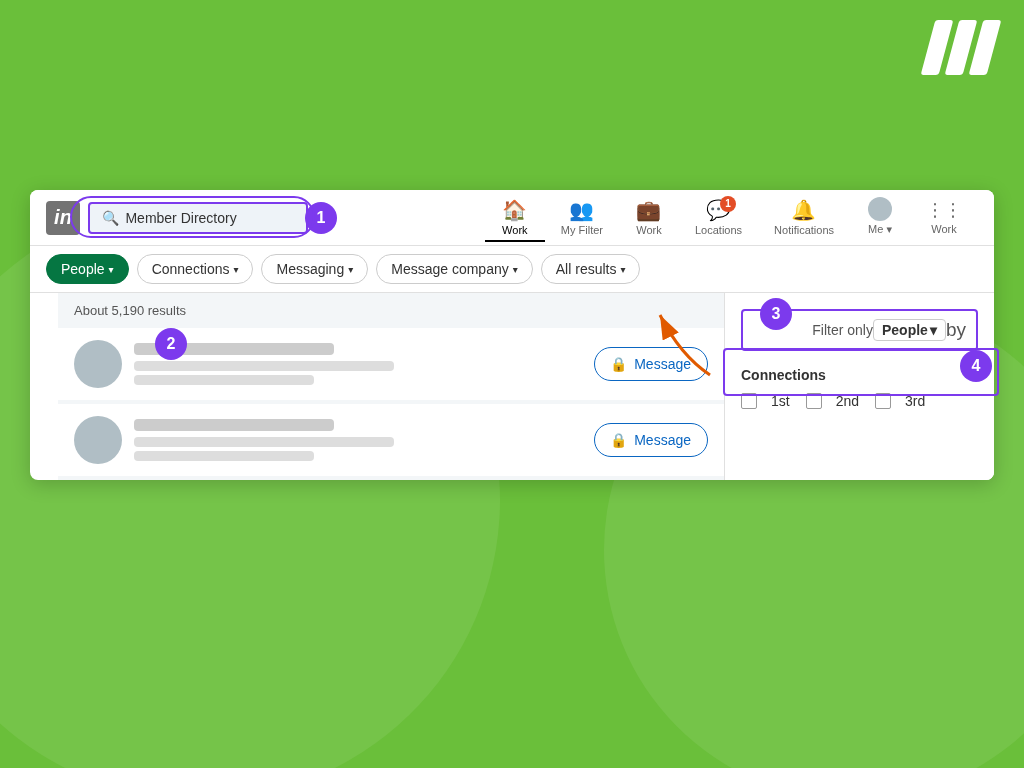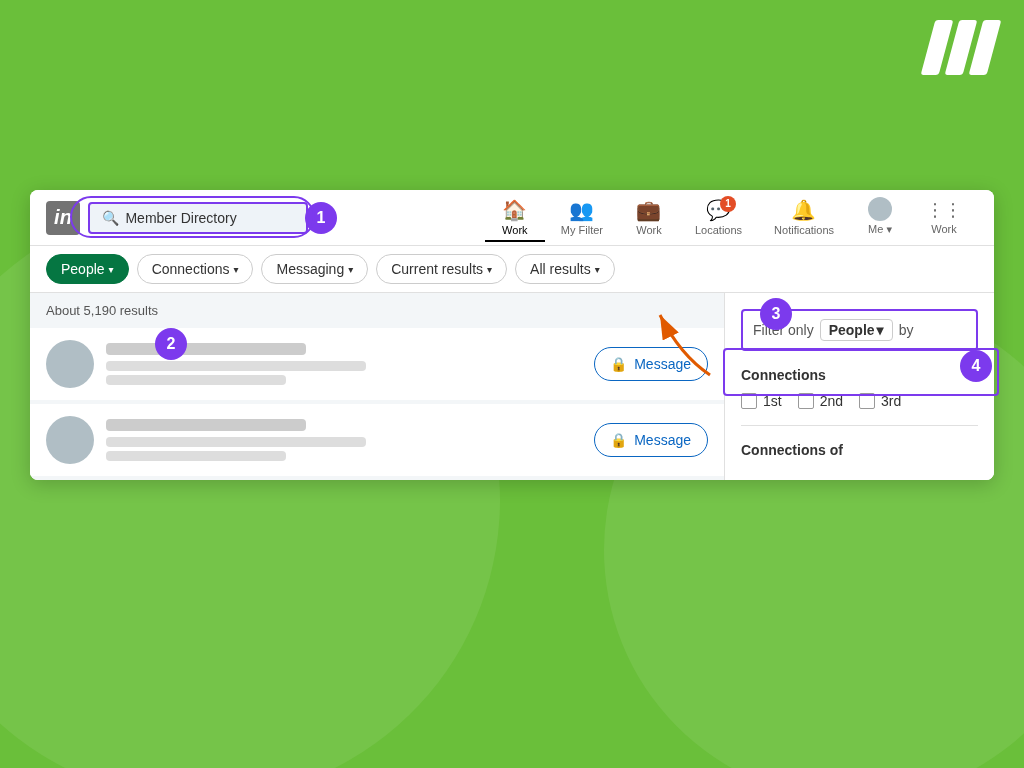--- a/index.html
+++ b/index.html
@@ -506,7 +506,7 @@
       <span class="arrow">▾</span>
     </button>
     <button class="filter-btn">
-      <span>Current results</span>
+      <span>Message company</span>
       <span class="arrow">▾</span>
     </button>
     <button class="filter-btn">

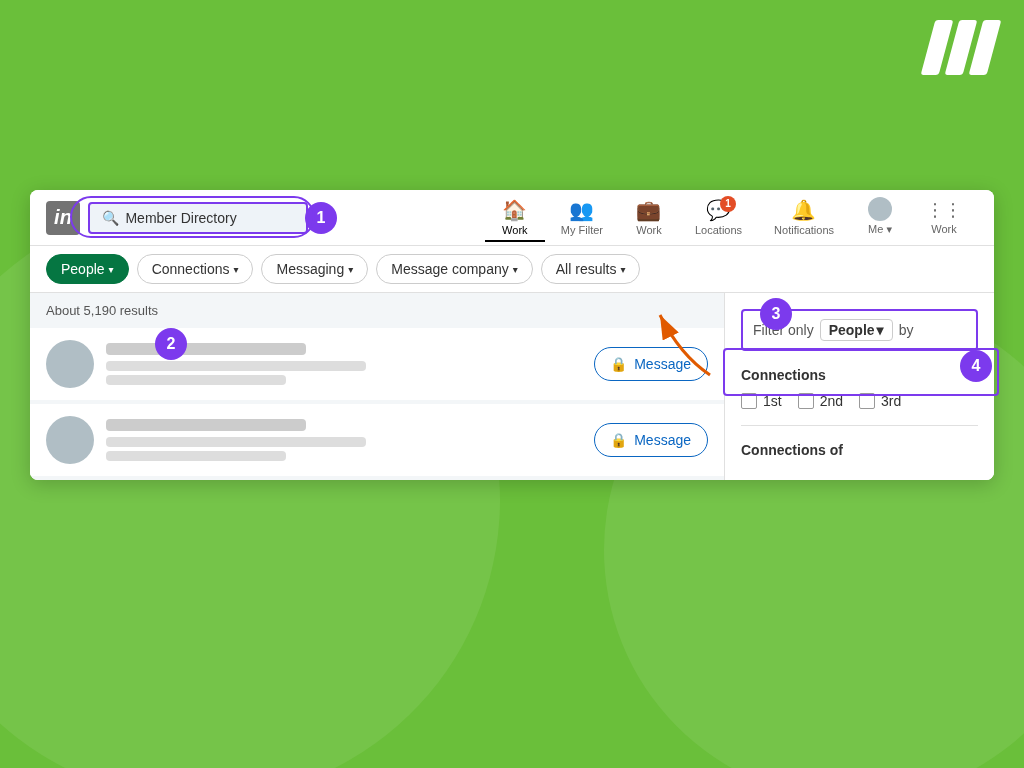--- a/index.html
+++ b/index.html
@@ -200,6 +200,7 @@
     .results-area {
       display: flex;
       background: #f3f6f8;
+      margin-left: 28px;
     }
     .results-list {
       flex: 1;

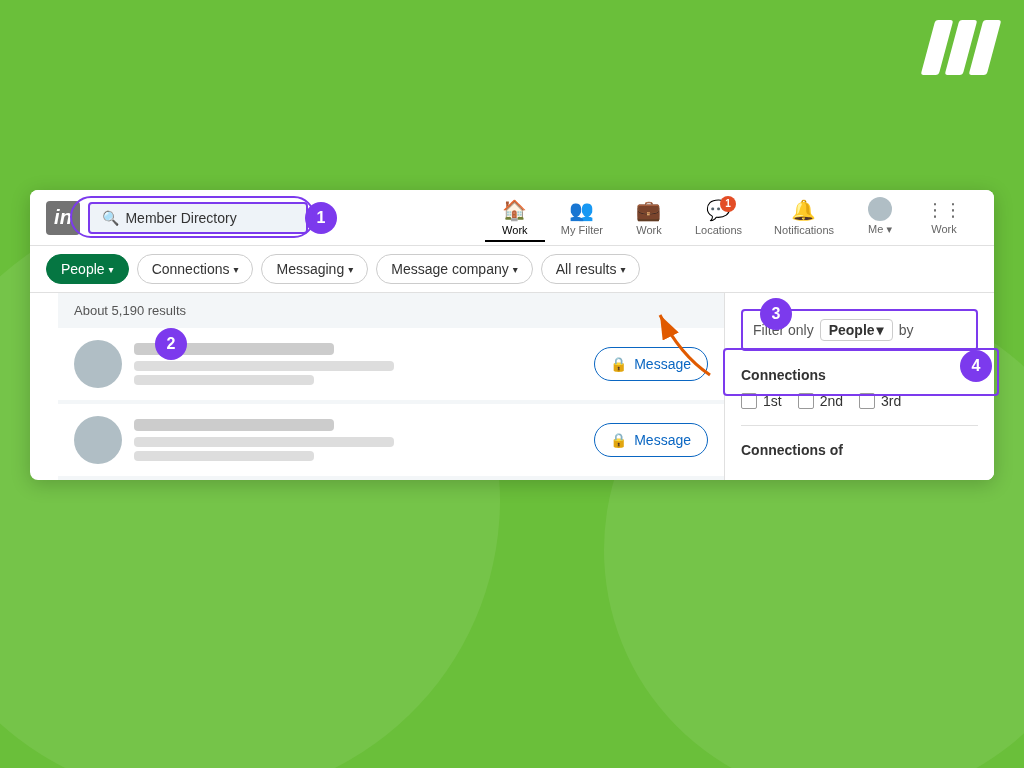--- a/index.html
+++ b/index.html
@@ -280,13 +280,14 @@
     .filter-panel-header {
       display: flex;
       align-items: center;
-      gap: 6px;
+      gap: 0;
       font-size: 14px;
       color: #333;
       margin-bottom: 16px;
       border: 2px solid #7c3aed;
       border-radius: 4px;
       padding: 8px 10px;
+      justify-content: flex-end;
     }
     .filter-only-label {
       font-size: 14px;

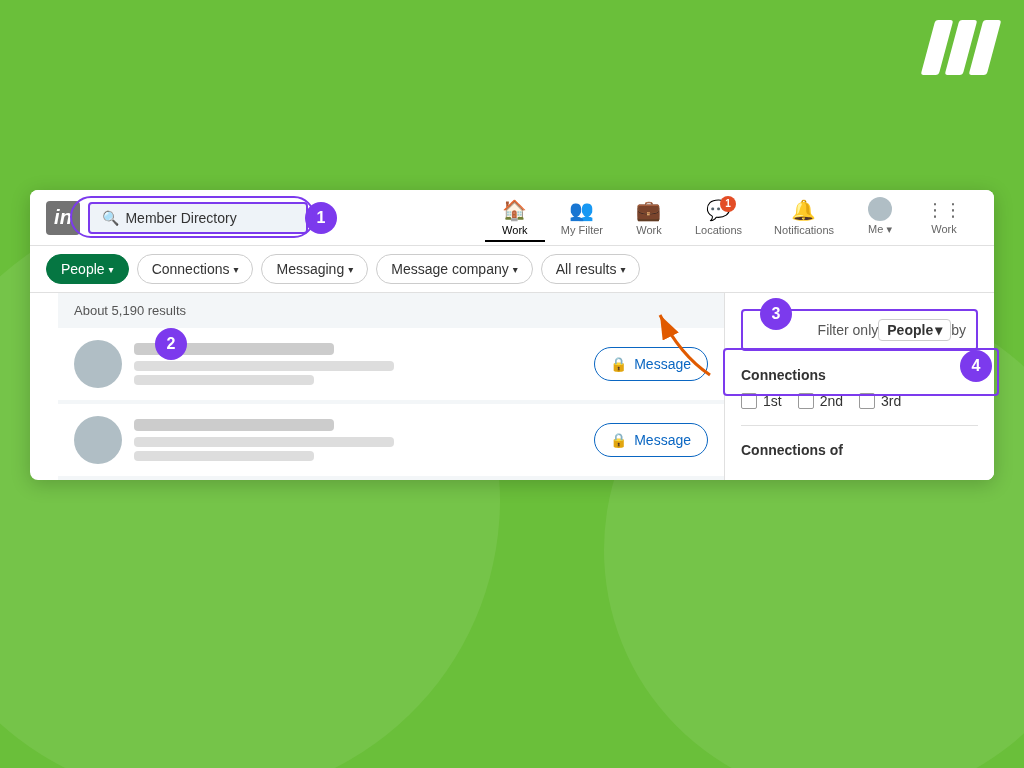--- a/index.html
+++ b/index.html
@@ -307,7 +307,7 @@
       cursor: pointer;
     }
     .filter-by-label {
-      font-size: 14px;
+      font-size: 19px;
       color: #555;
     }
     .connections-section {

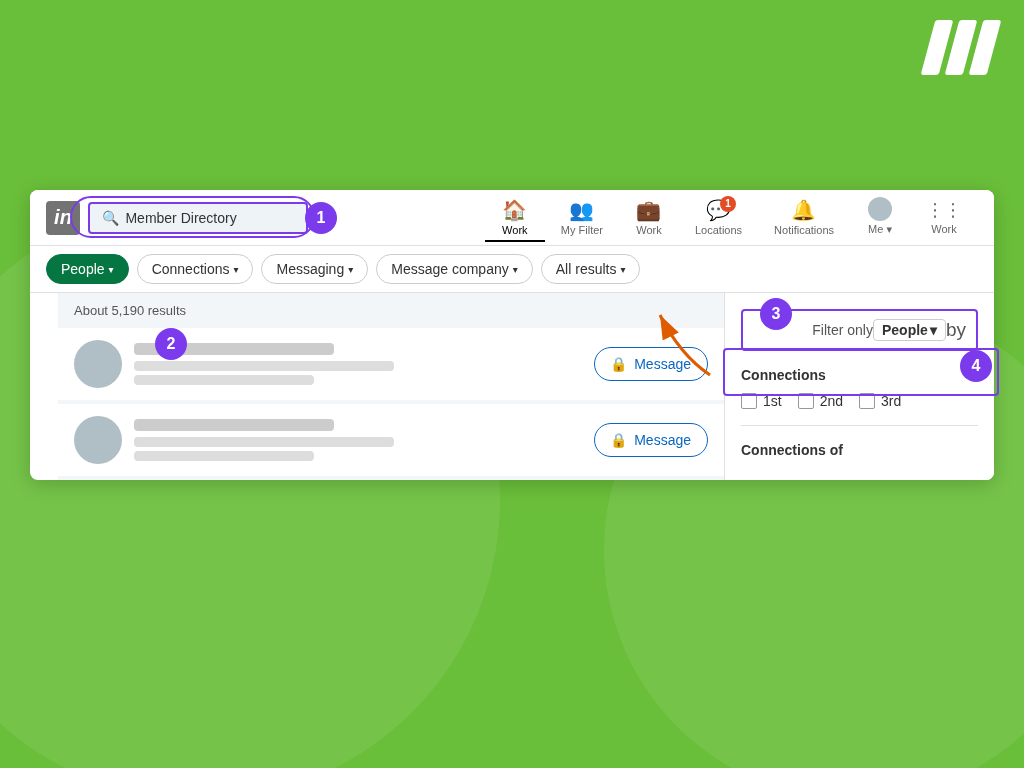--- a/index.html
+++ b/index.html
@@ -327,7 +327,7 @@
     .connection-option {
       display: flex;
       align-items: center;
-      gap: 6px;
+      gap: 14px;
       font-size: 14px;
       color: #333;
     }

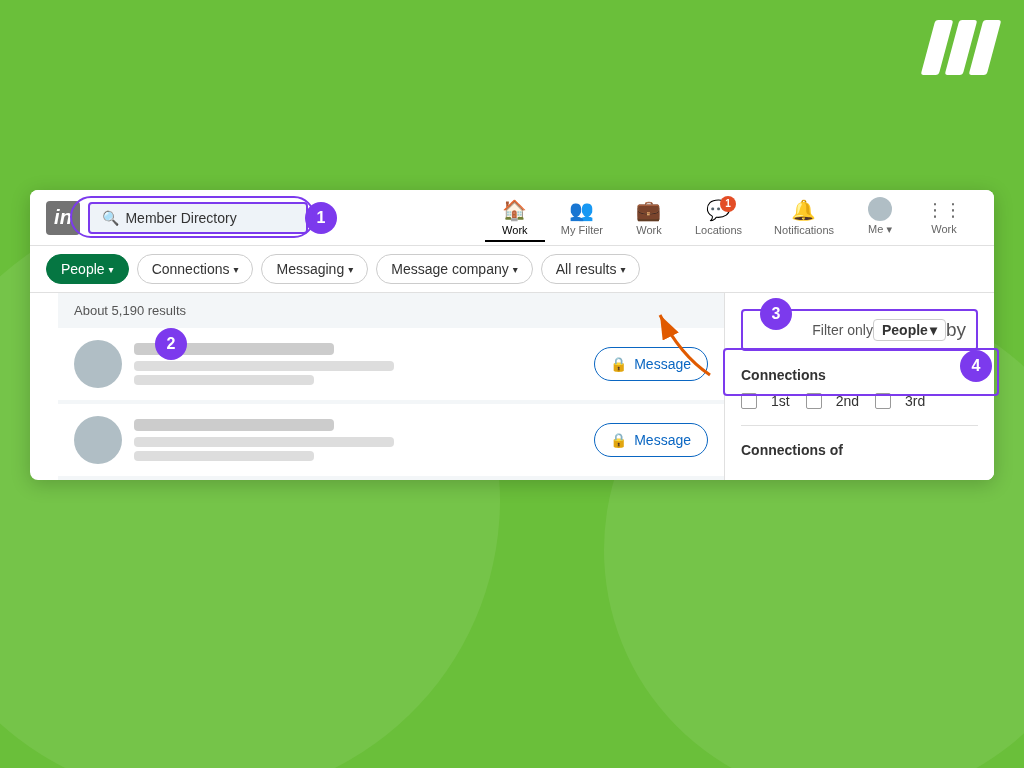--- a/index.html
+++ b/index.html
@@ -579,9 +579,6 @@
         </div>
       </div>
 
-      <div class="connections-of-section">
-        <div class="connections-of-title">Connections of</div>
-      </div>
     </div>
   </div>
 </div>

